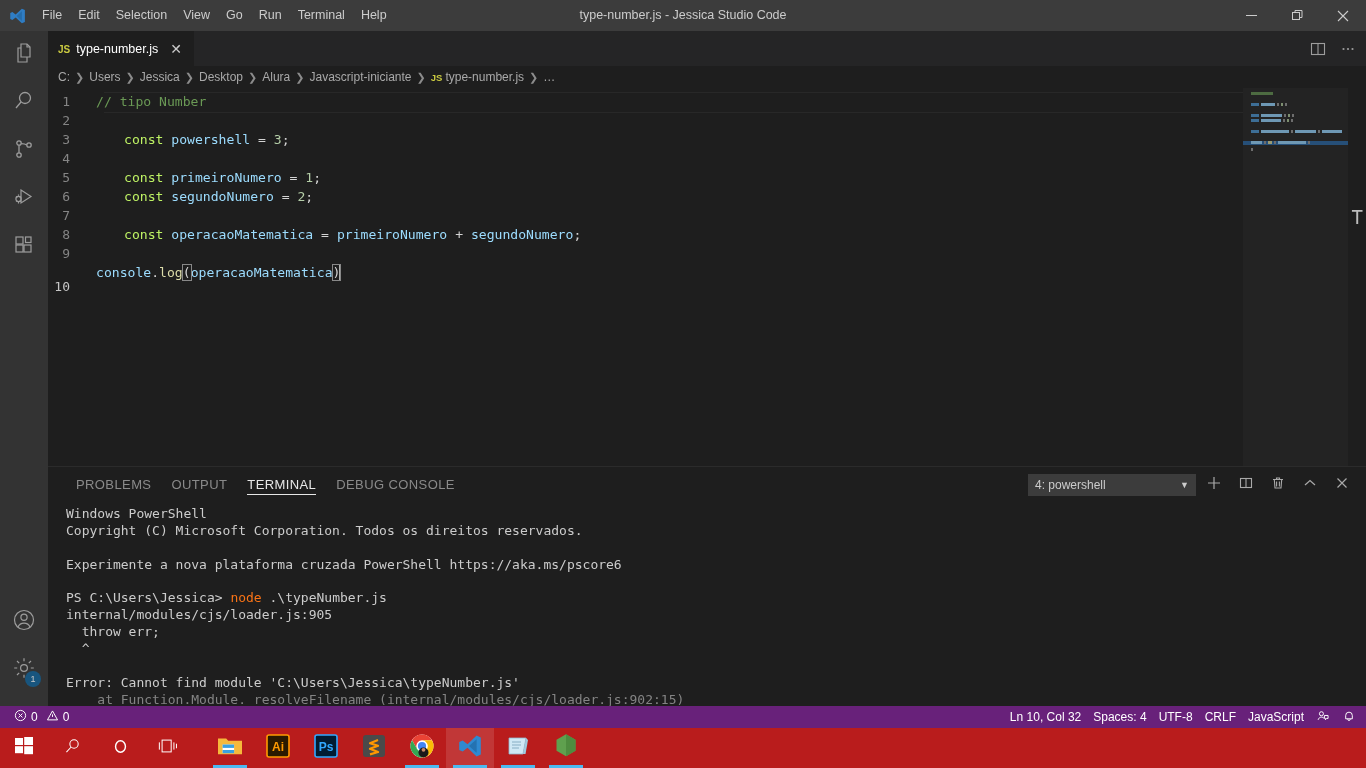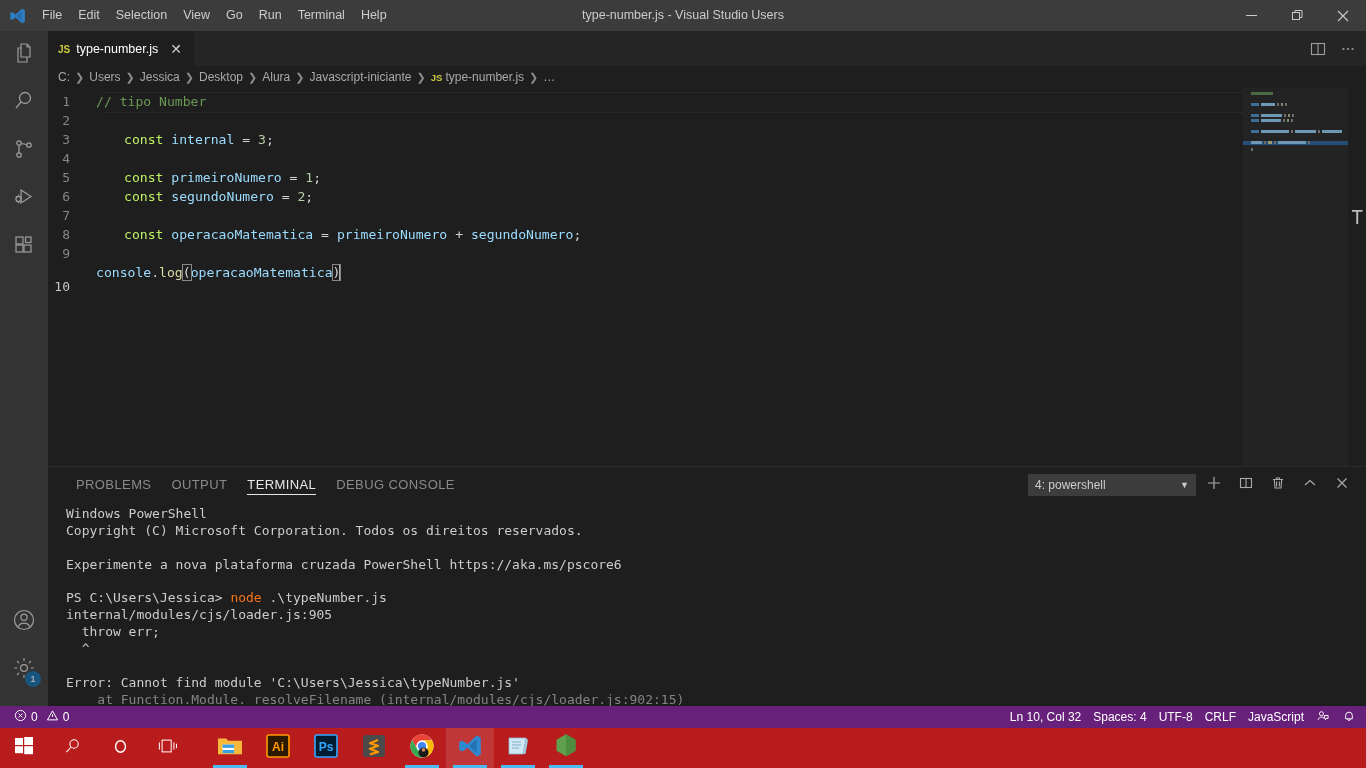--- a/index.html
+++ b/index.html
@@ -248,7 +248,7 @@
       <div class="menu-item">Terminal</div>
       <div class="menu-item">Help</div>
     </div>
-    <div class="win-title">type-number.js - Visual Studio Users</div>
+    <div class="win-title">type-number.js - Jessica Studio Code</div>
     <div class="win-controls">
       <div class="win-btn">
         <svg width="11" height="11" viewBox="0 0 11 11">

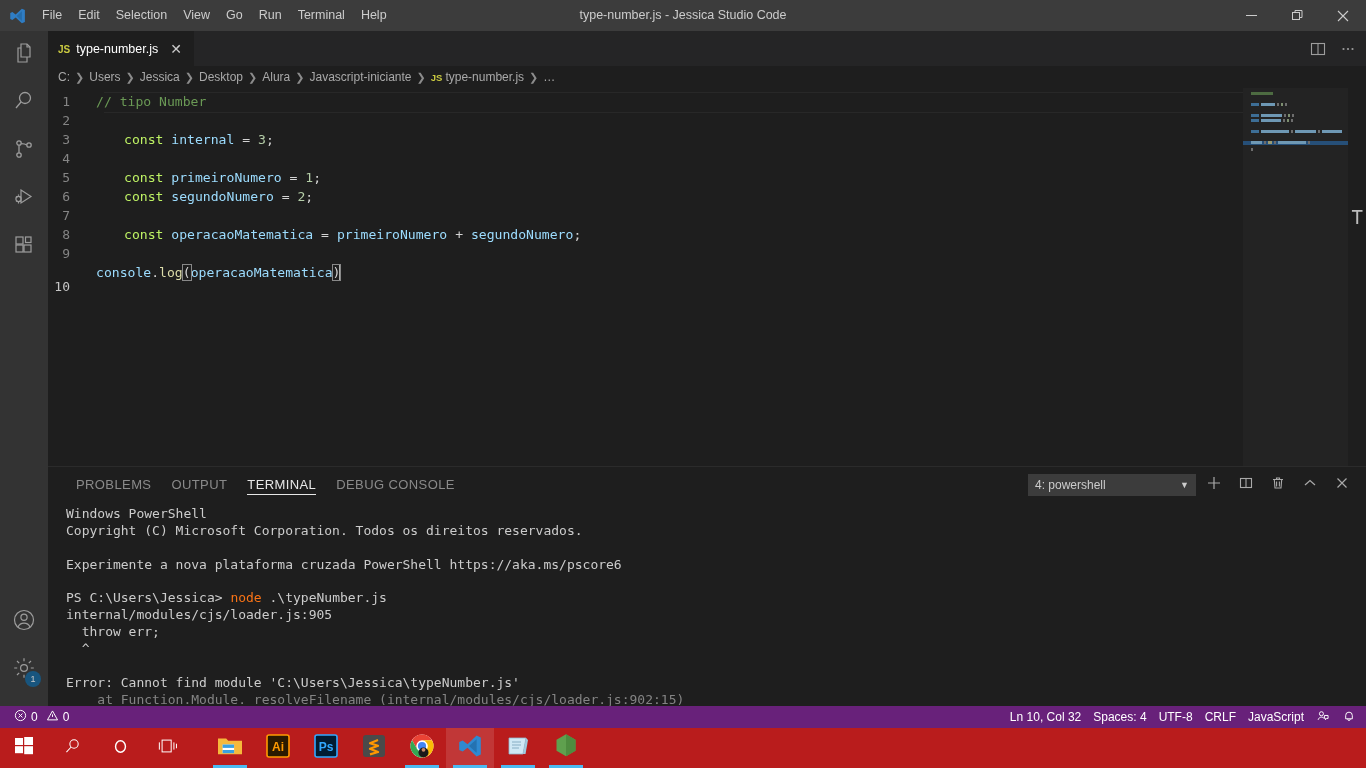--- a/index.html
+++ b/index.html
@@ -386,7 +386,7 @@
       <div class="code-lines" id="code-lines">
           <div class="code-line"><span class="ln">1</span><span class="code-text"><span class="t-comment">// tipo Number</span></span></div>
           <div class="code-line"><span class="ln">2</span><span class="code-text"></span></div>
-          <div class="code-line"><span class="ln">3</span><span class="code-text"><span class="t-kw">const</span><span class="t-op"> </span><span class="t-var">internal</span><span class="t-op"> = </span><span class="t-num">3</span><span class="t-punc">;</span></span></div>
+          <div class="code-line"><span class="ln">3</span><span class="code-text"><span class="t-kw">const</span><span class="t-op"> </span><span class="t-var">powershell</span><span class="t-op"> = </span><span class="t-num">3</span><span class="t-punc">;</span></span></div>
           <div class="code-line"><span class="ln">4</span><span class="code-text"></span></div>
           <div class="code-line"><span class="ln">5</span><span class="code-text"><span class="t-kw">const</span><span class="t-op"> </span><span class="t-var">primeiroNumero</span><span class="t-op"> = </span><span class="t-num">1</span><span class="t-punc">;</span></span></div>
           <div class="code-line"><span class="ln">6</span><span class="code-text"><span class="t-kw">const</span><span class="t-op"> </span><span class="t-var">segundoNumero</span><span class="t-op"> = </span><span class="t-num">2</span><span class="t-punc">;</span></span></div>

